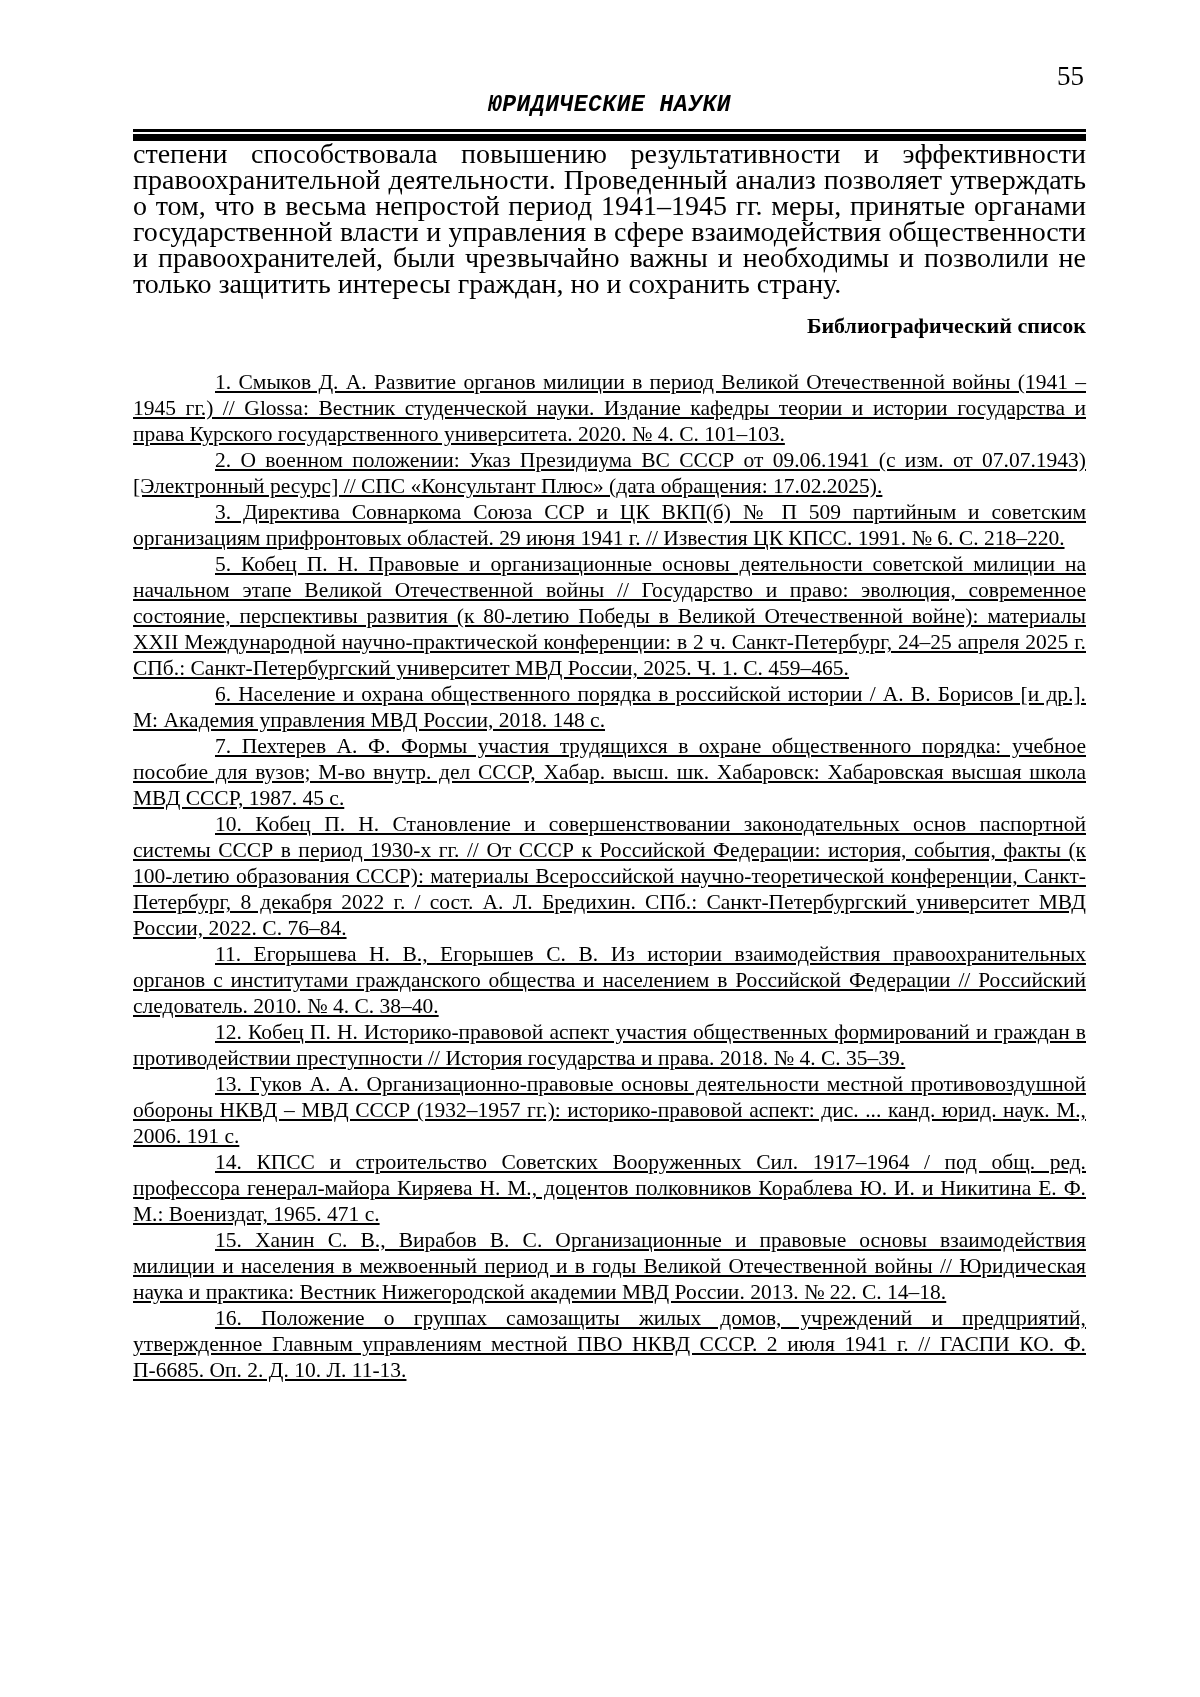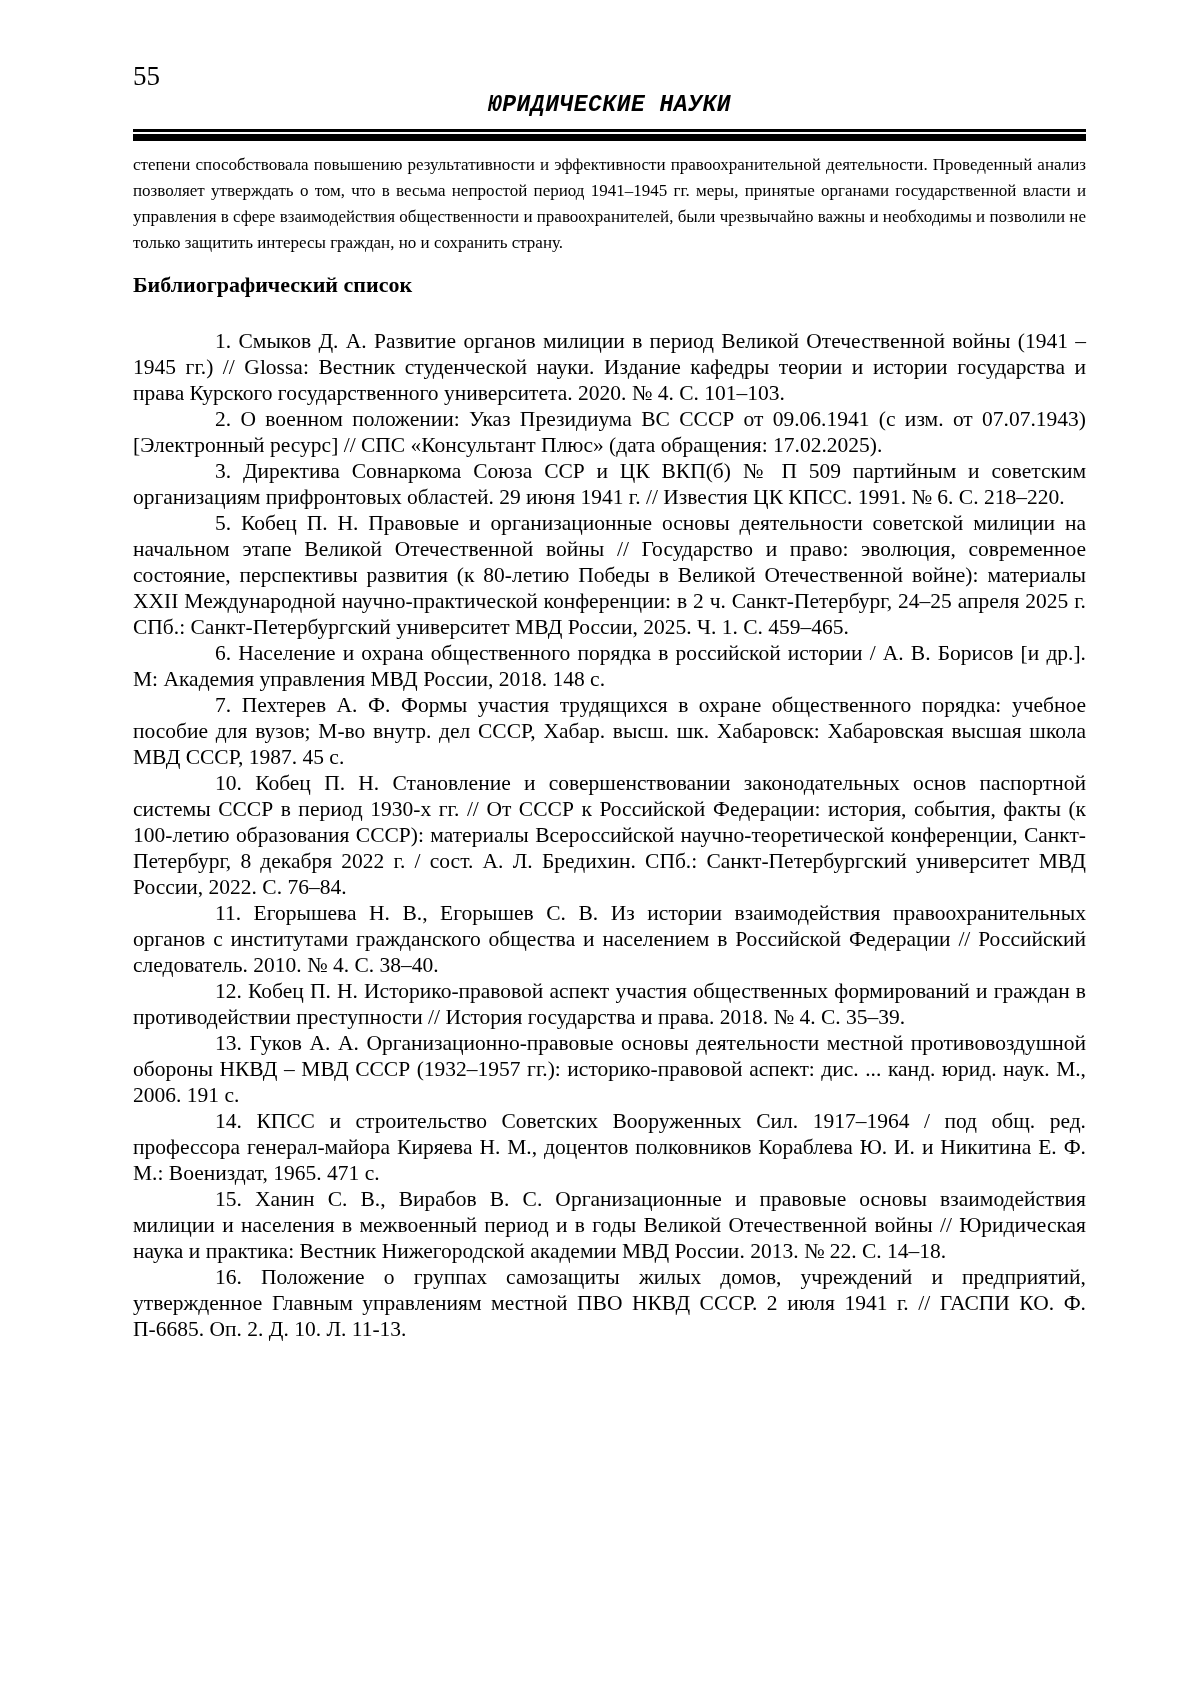--- a/index.html
+++ b/index.html
@@ -19,7 +19,7 @@
     overflow: hidden;
   }
   .pagenum {
-    text-align: left;
+    text-align: right;
     font-size: 27px;
     line-height: 1.1;
     padding-right: 2px;

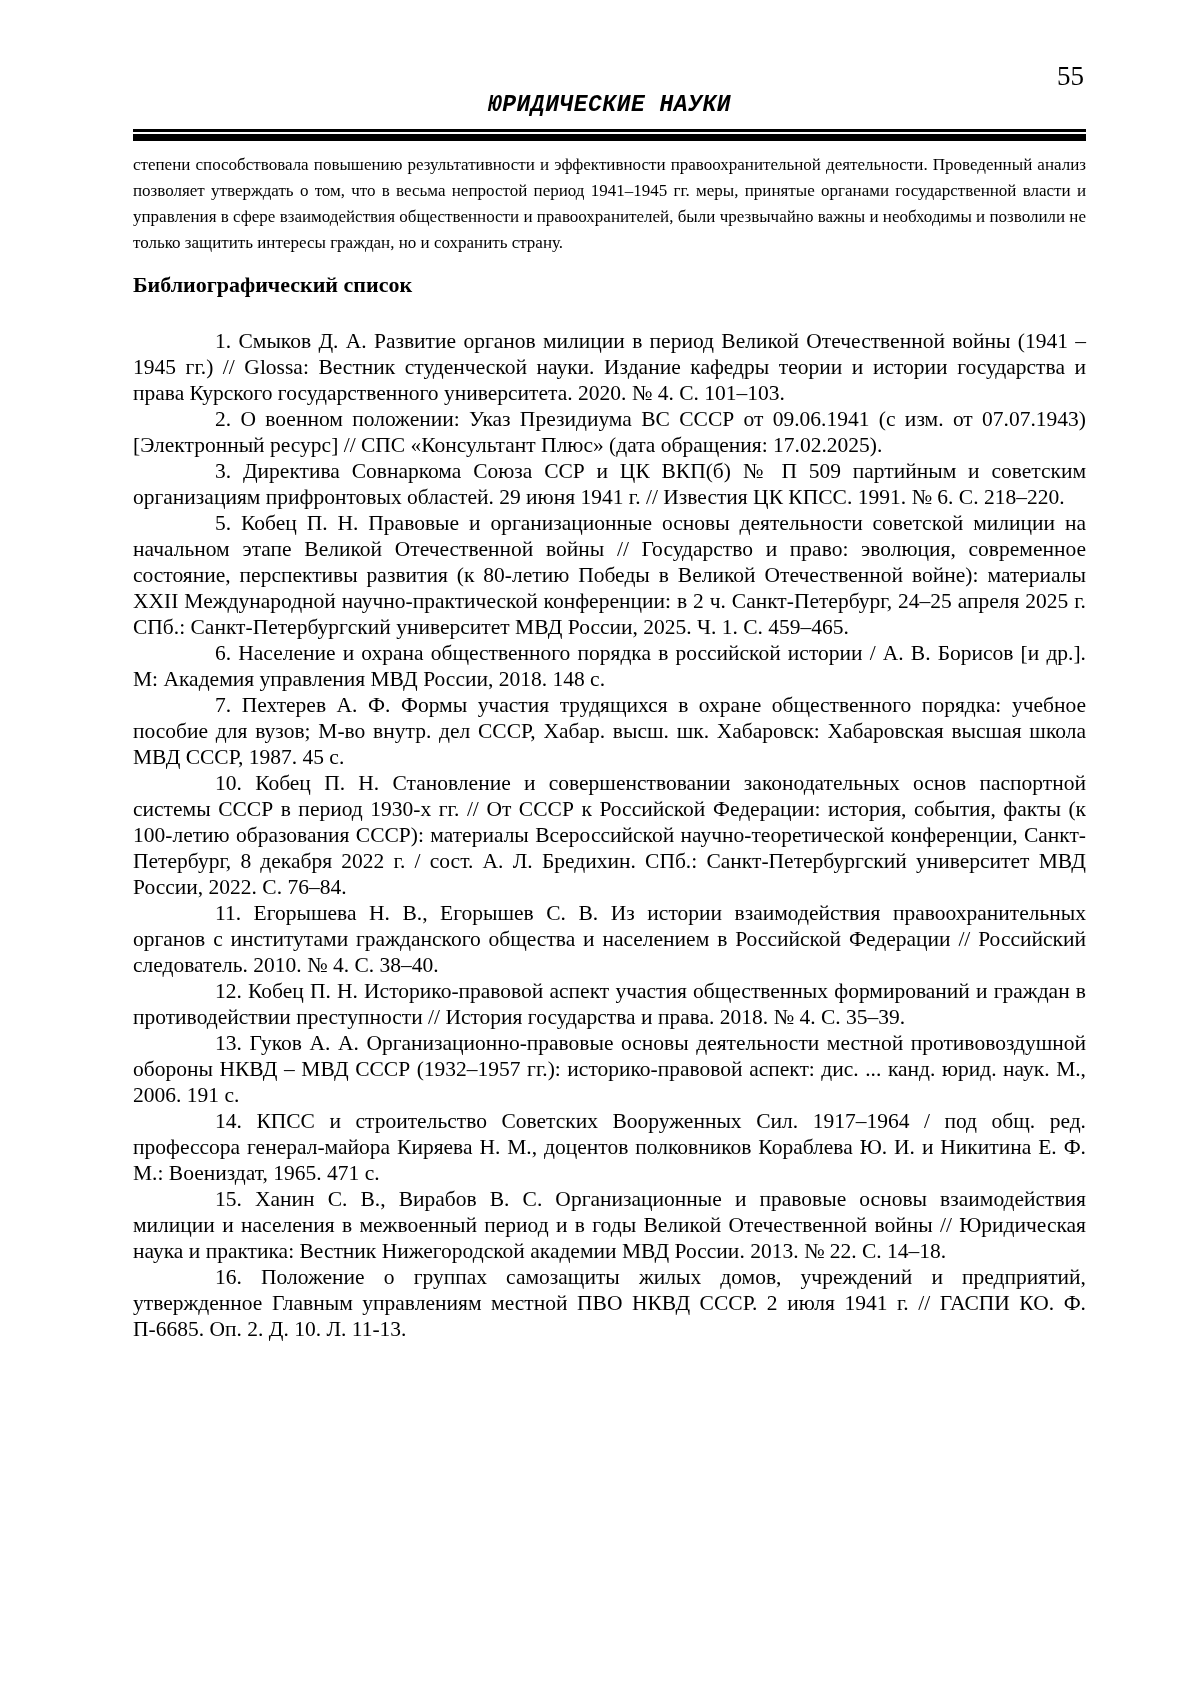--- a/index.html
+++ b/index.html
@@ -45,8 +45,8 @@
     background: #000000;
   }
   .intro {
-    margin: 11px 0 0 0;
-    font-size: 17px;
+    margin: 0 0 0 0;
+    font-size: 28px;
     line-height: 26px;
     text-align: justify;
     hyphens: auto;

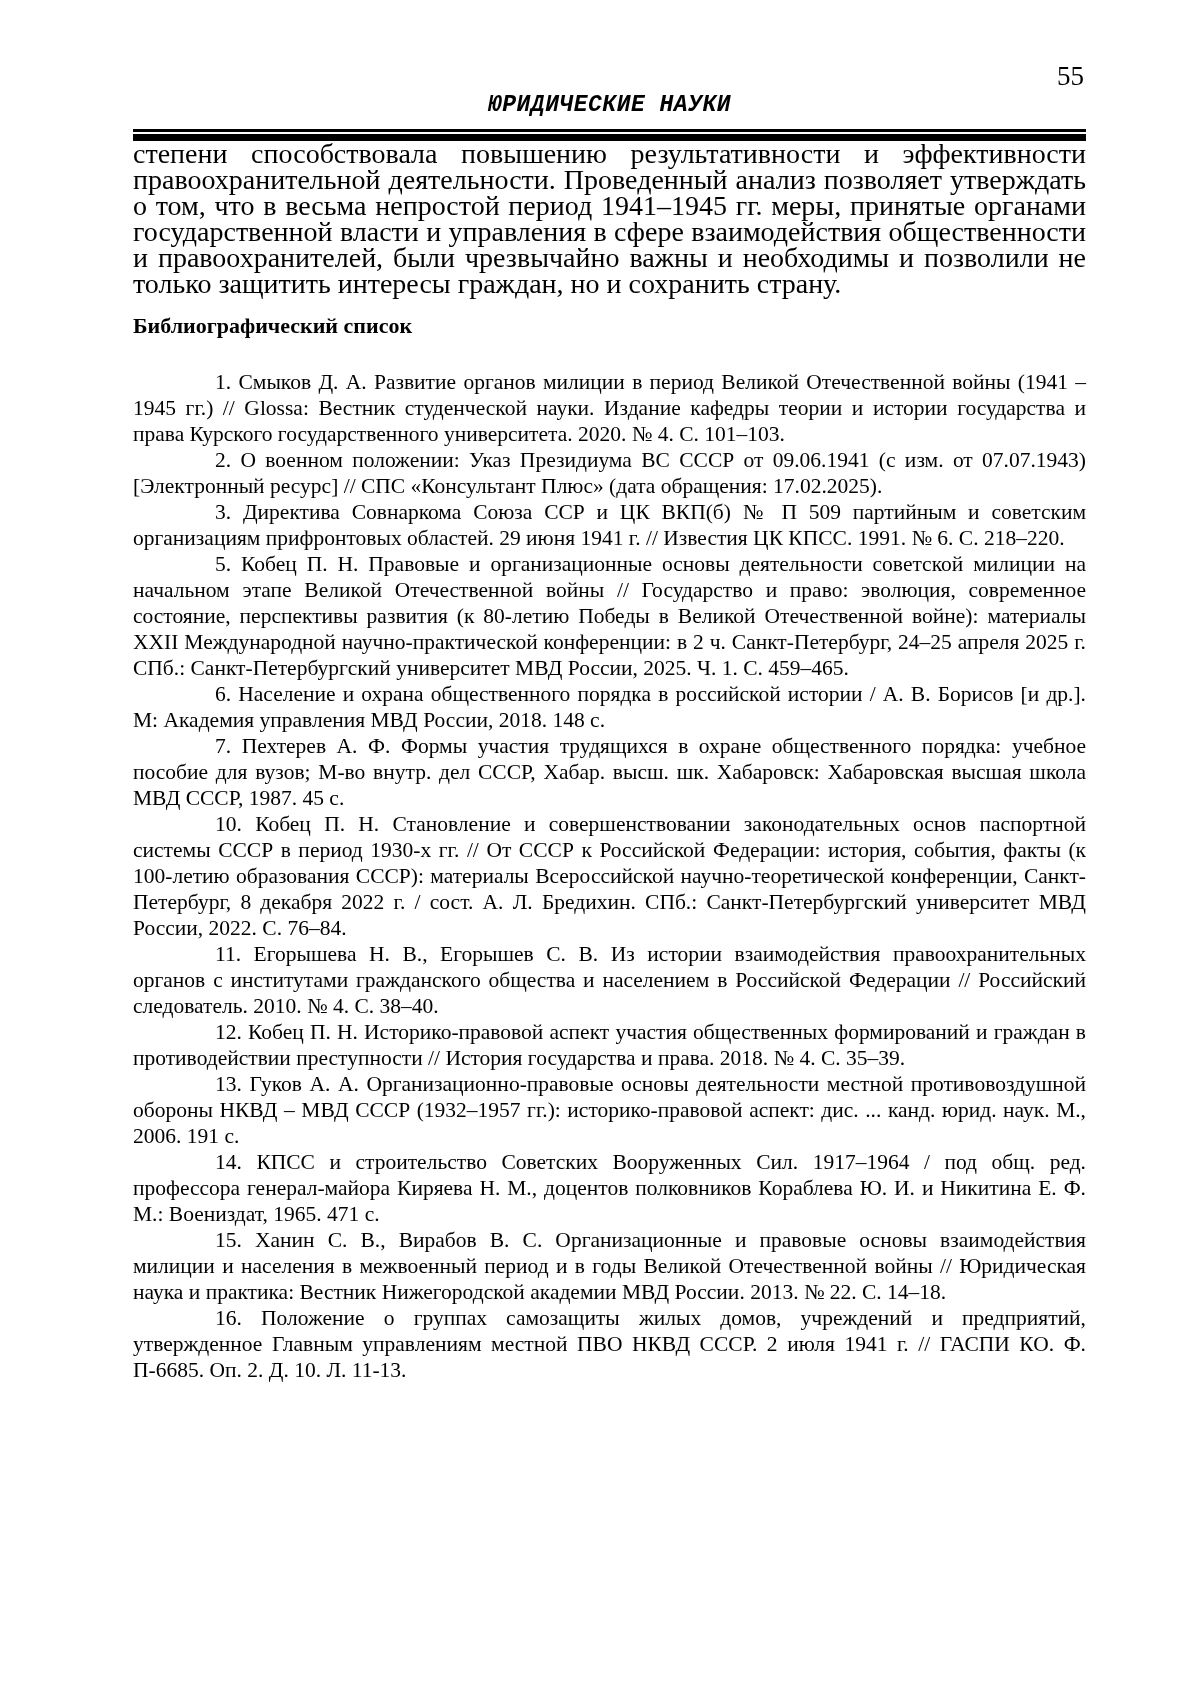--- a/index.html
+++ b/index.html
@@ -54,7 +54,7 @@
   }
   .bib-heading {
     margin: 16px 0 0 0;
-    text-align: left;
+    text-align: right;
     font-size: 22px;
     font-weight: bold;
     line-height: 26px;

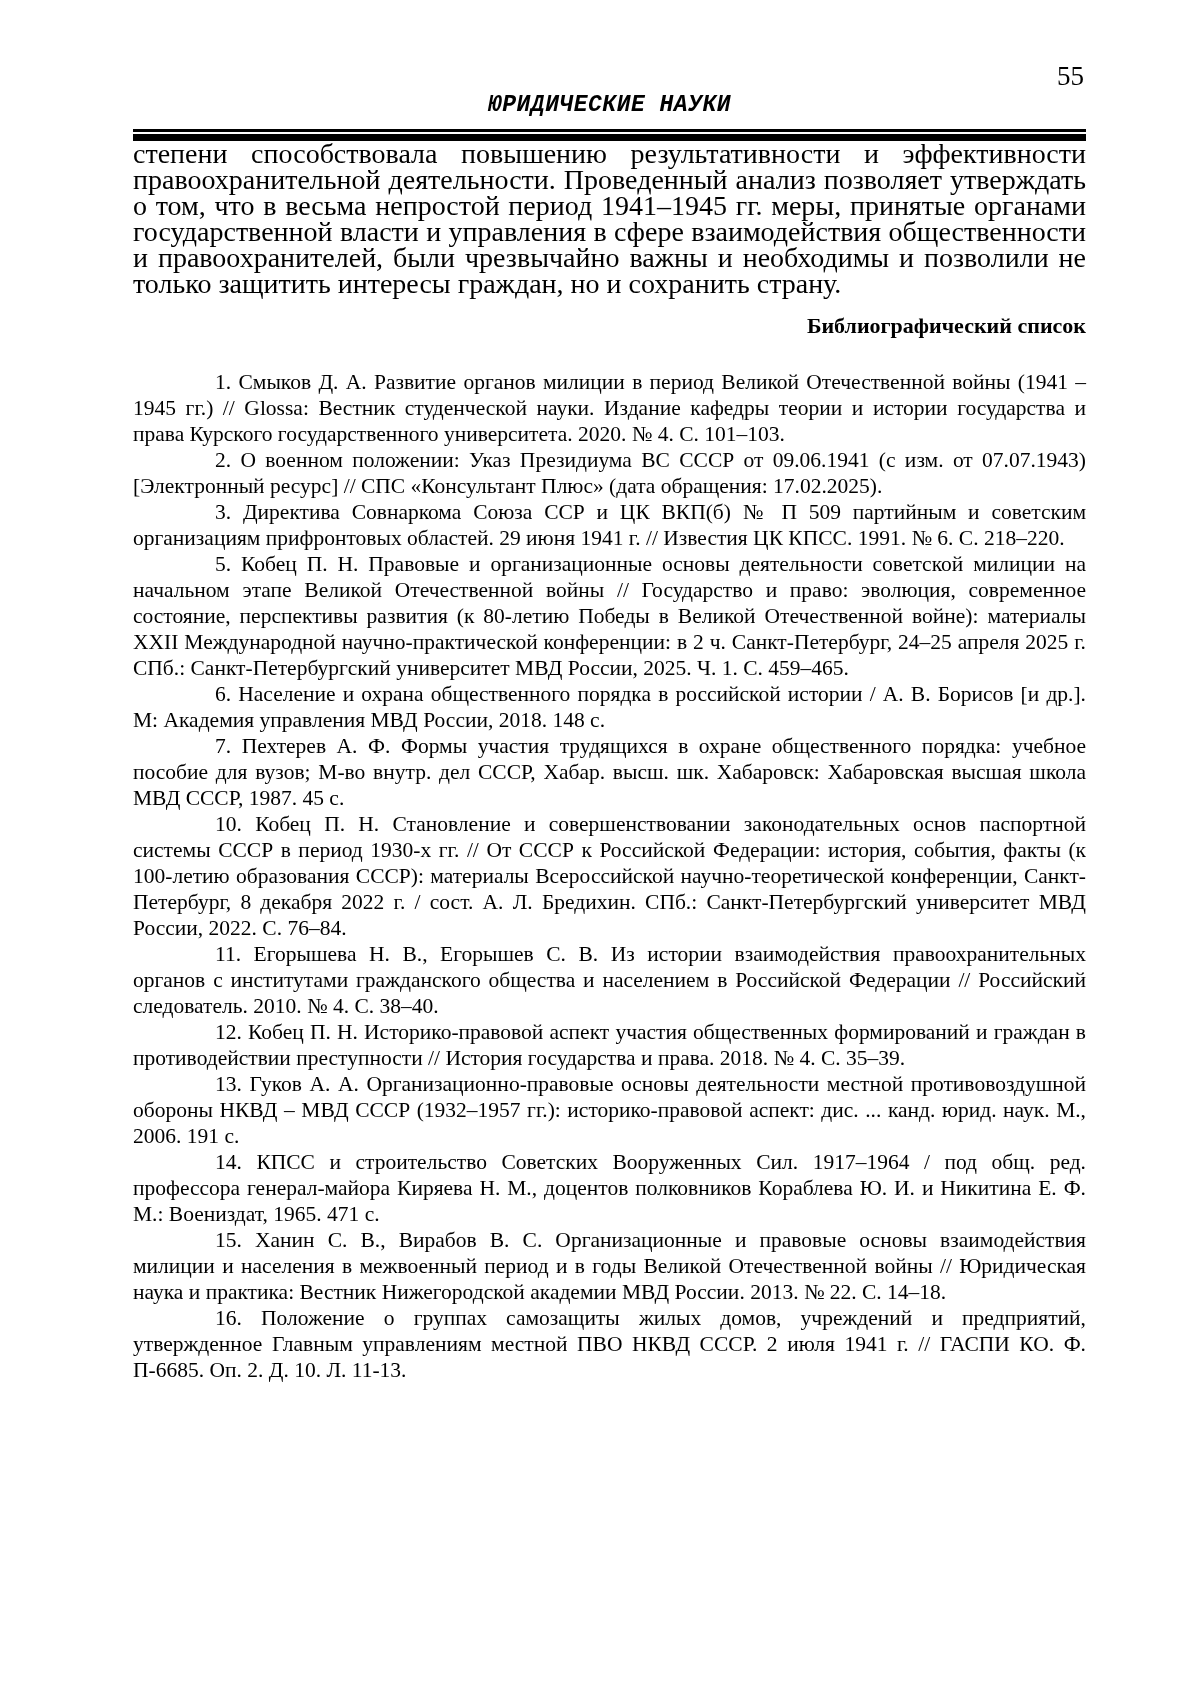--- a/index.html
+++ b/index.html
@@ -69,6 +69,7 @@
     text-align: justify;
     text-indent: 82px;
     hyphens: auto;
+    text-decoration: underline;
     -webkit-hyphens: auto;
   }
 </style>

